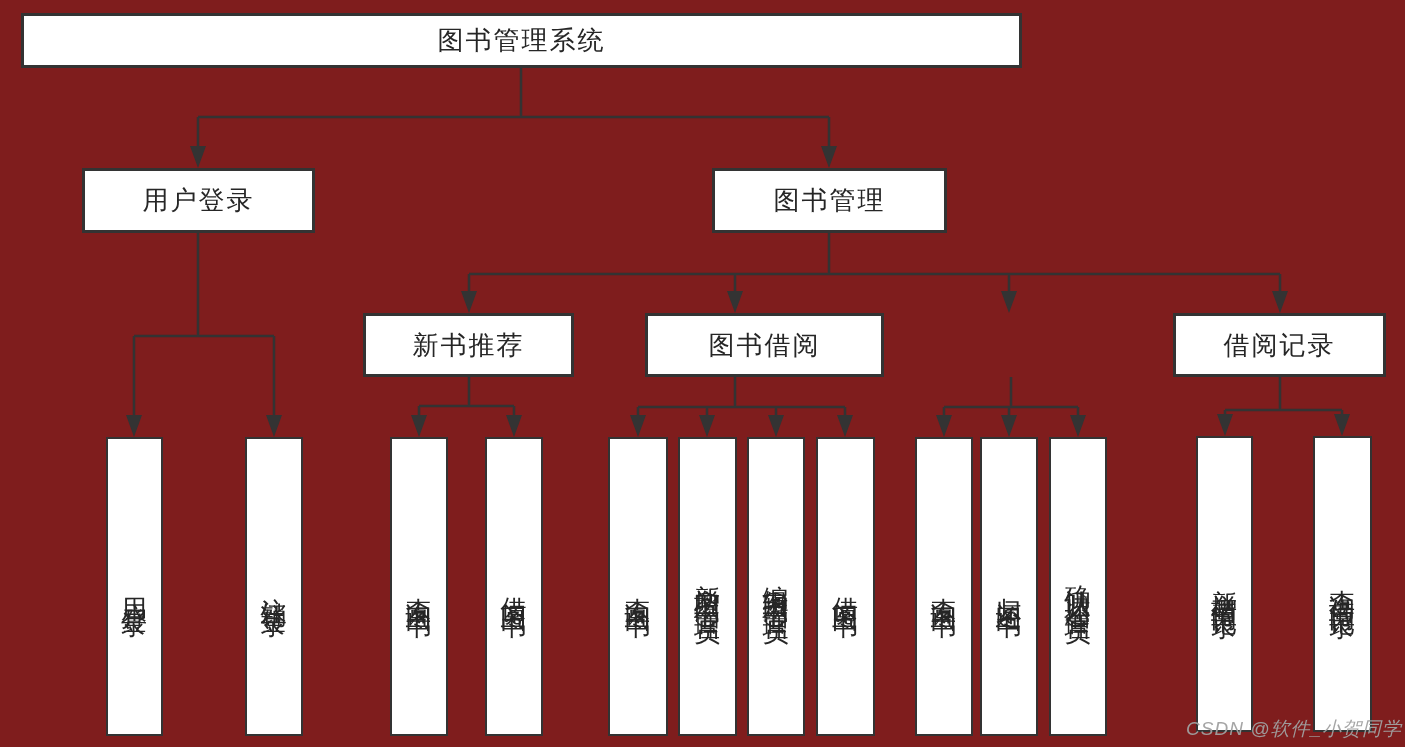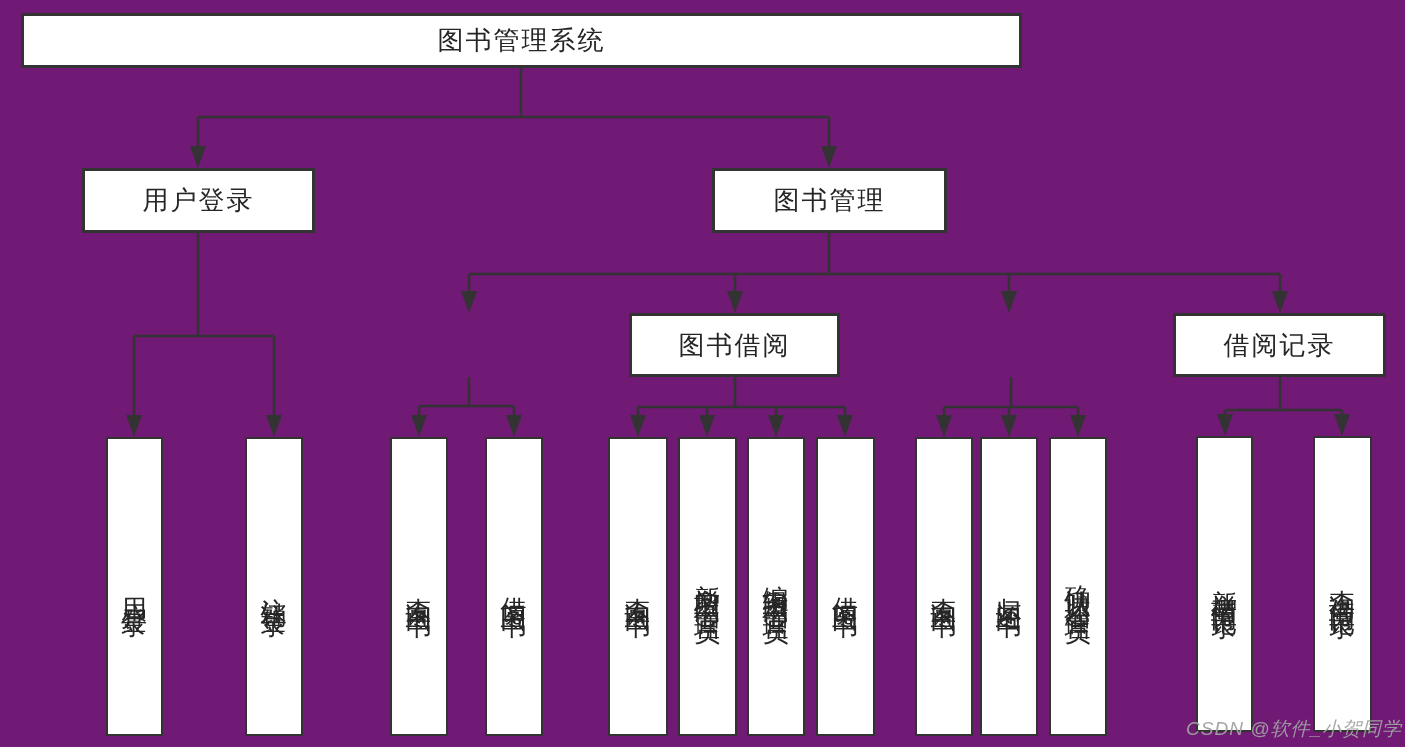--- a/index.html
+++ b/index.html
@@ -7,7 +7,7 @@
     position: relative;
     width: 1405px;
     height: 747px;
-    background: #701a75;
+    background: #7f1d1d;
     font-family: "Liberation Sans", "DejaVu Sans", sans-serif;
     color: #262626;
     overflow: hidden;

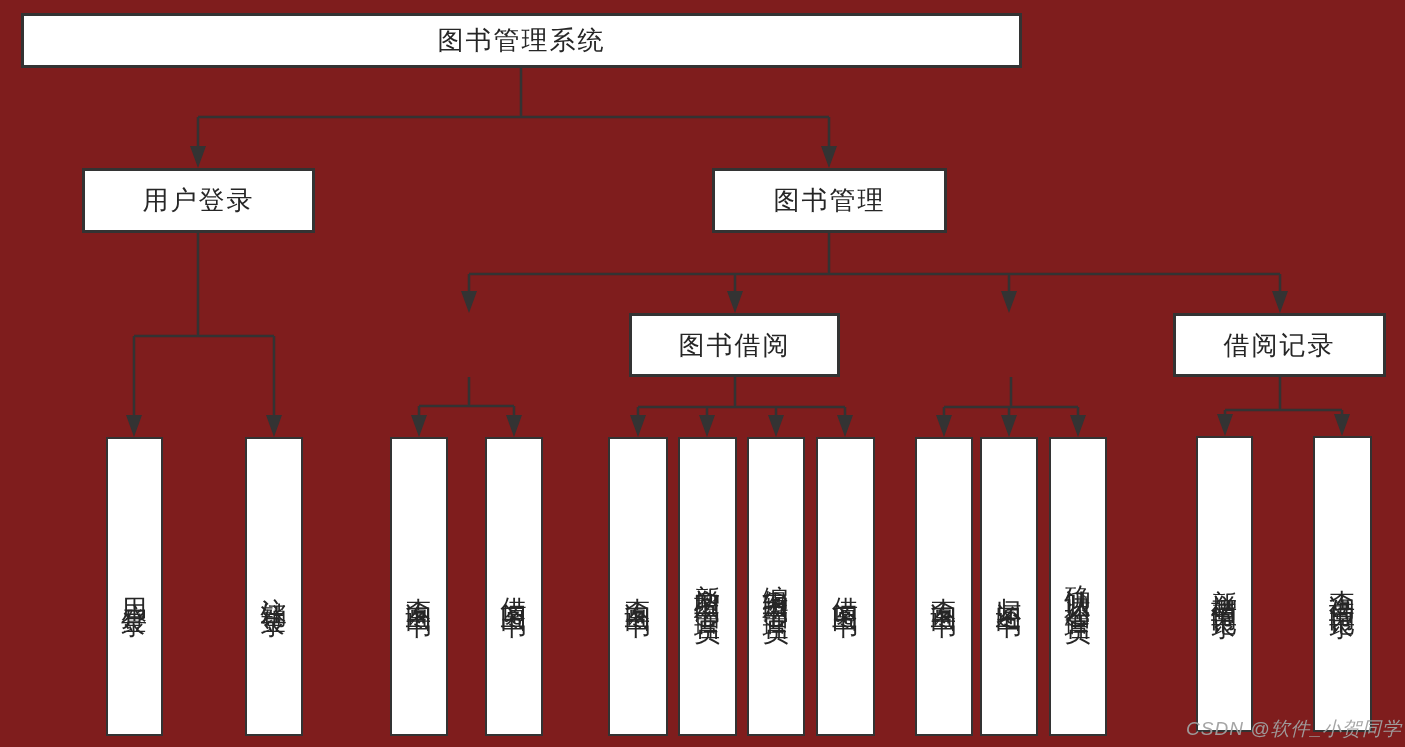--- a/index.html
+++ b/index.html
@@ -103,6 +103,9 @@
     <span>图书管理</span>
   </div>
 
+  <div class="node" style="left:363px; top:313px; width:211px; height:64px;">
+    <span>新书推荐</span>
+  </div>
   <div class="node" style="left:629px; top:313px; width:211px; height:64px;">
     <span>图书借阅</span>
   </div>

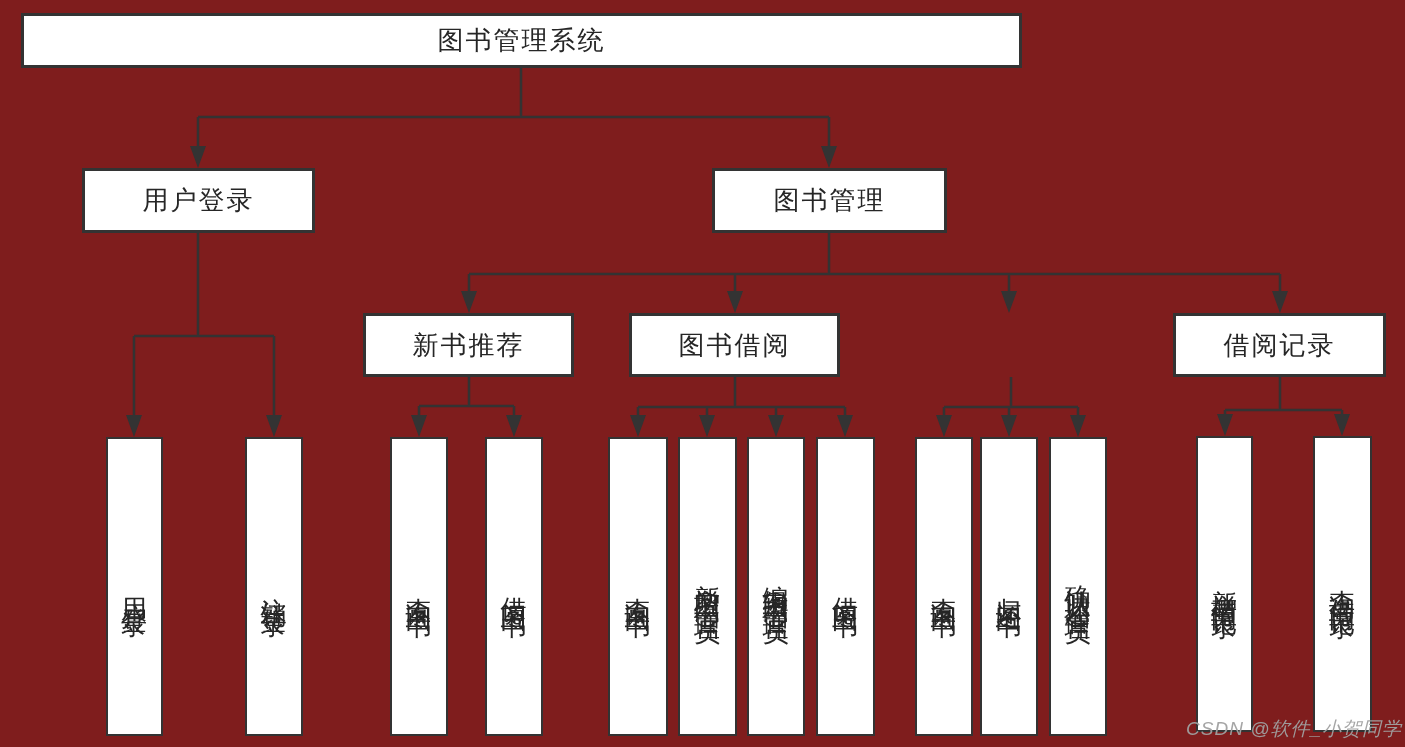--- a/index.html
+++ b/index.html
@@ -106,7 +106,7 @@
   <div class="node" style="left:363px; top:313px; width:211px; height:64px;">
     <span>新书推荐</span>
   </div>
-  <div class="node" style="left:629px; top:313px; width:211px; height:64px;">
+  <div class="node" style="left:645px; top:313px; width:239px; height:64px;">
     <span>图书借阅</span>
   </div>
   <div class="node" style="left:1173px; top:313px; width:213px; height:64px;">

